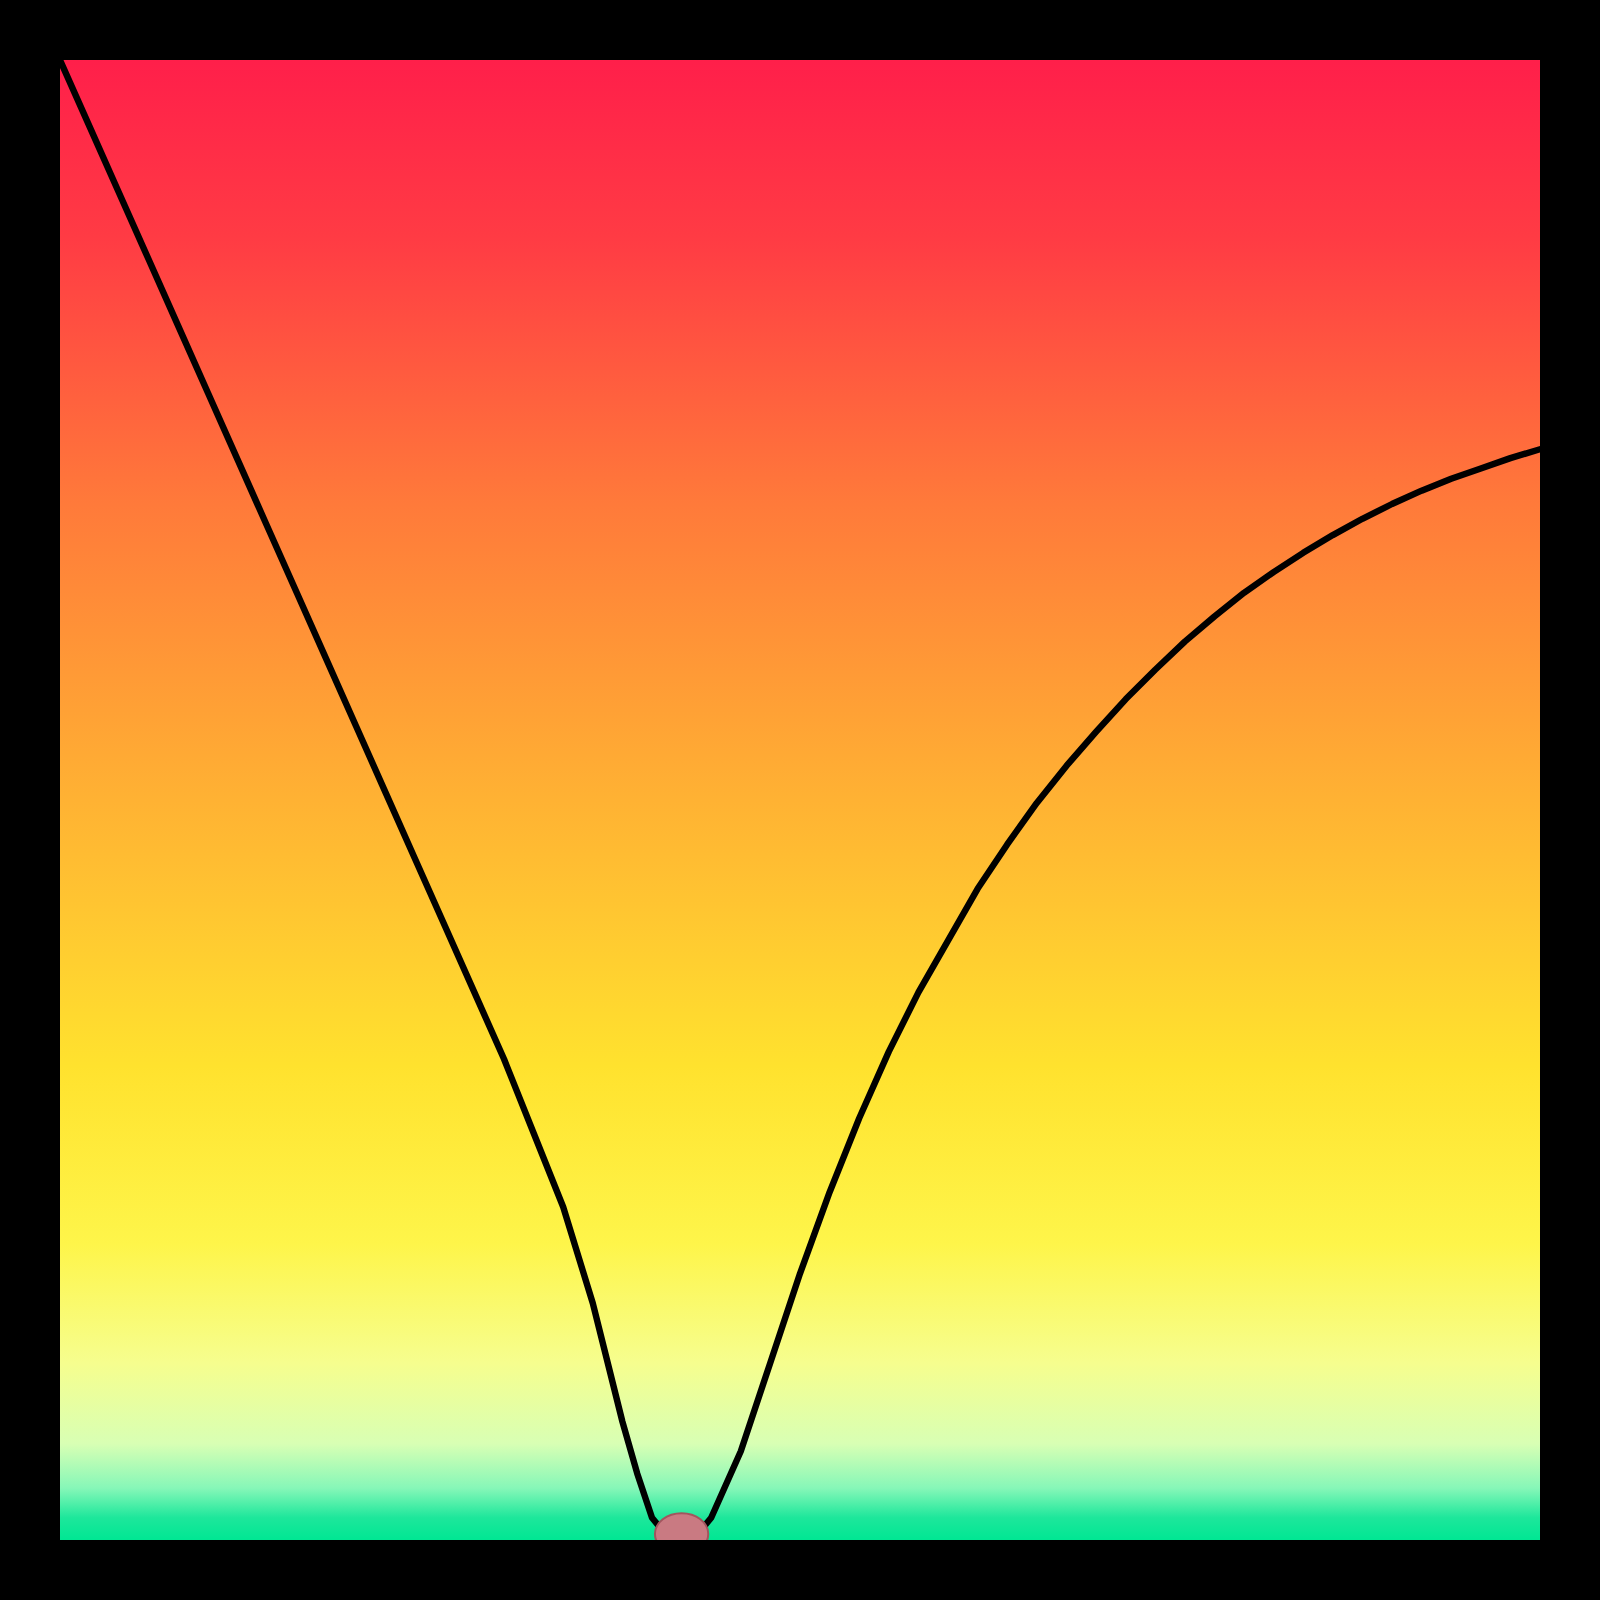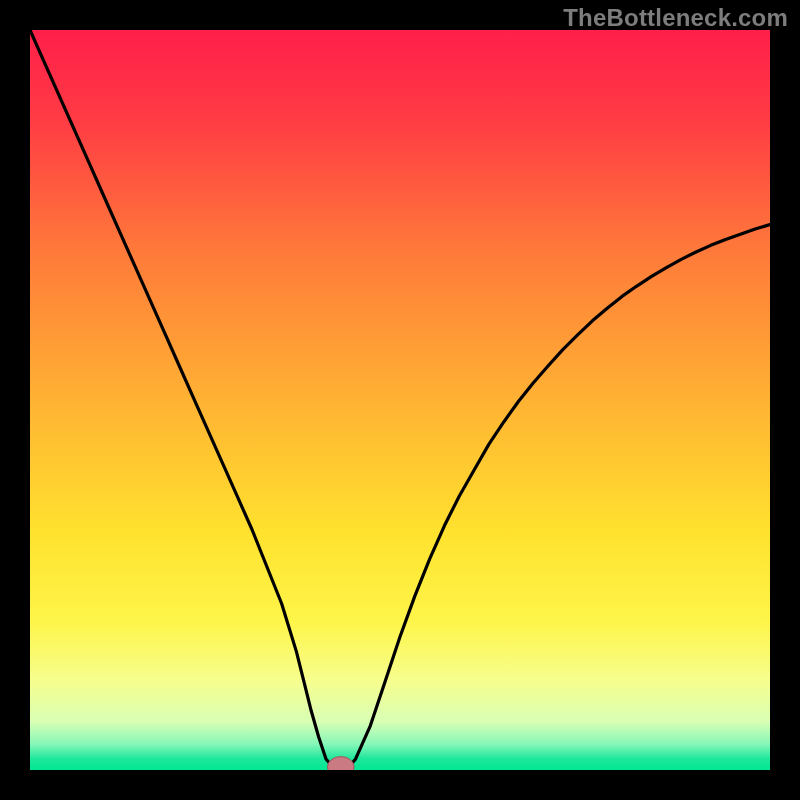--- a/index.html
+++ b/index.html
@@ -45,7 +45,6 @@
 <body>
 
 <div class="frame">
-  <div class="watermark">TheBottleneck.com</div>
   <div class="plot">
     <svg id="chart-svg" viewBox="0 0 740 740" preserveAspectRatio="none">
       <defs>

